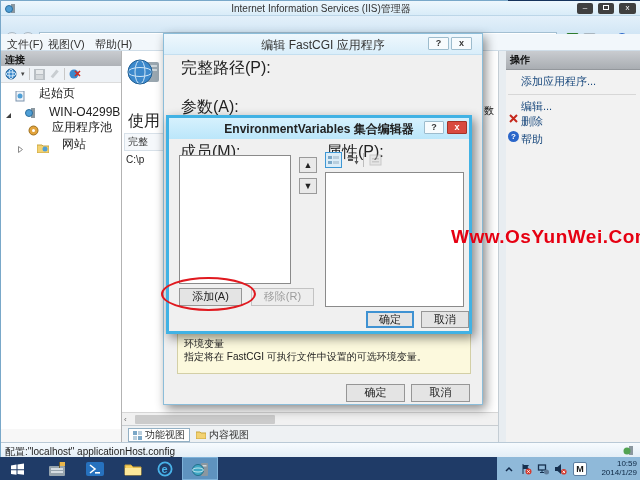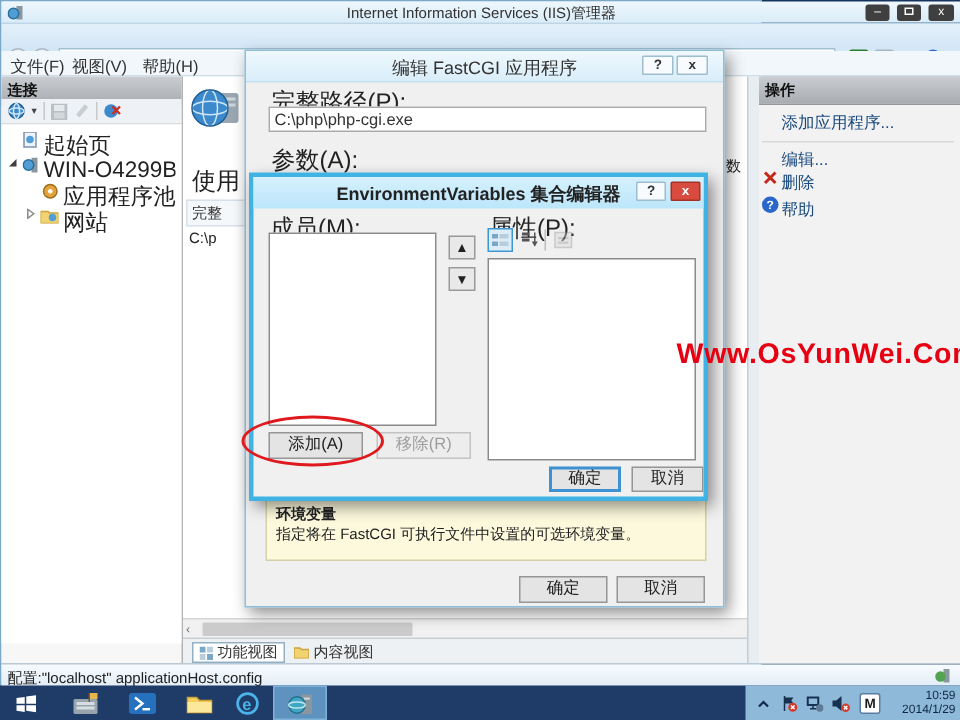--- a/index.html
+++ b/index.html
@@ -265,7 +265,6 @@
     <span class="dlgbtn" style="left:264px;top:3px">?</span>
     <span class="dlgbtn" style="left:287px;top:3px">x</span>
     <span class="lbl" style="left:17px;top:24px">完整路径(P):</span>
-    <input class="field" style="left: 15px; top: 37px; width: 292px; height: 17px;" readonly="" value="C:\php\php-cgi.exe">
     <span class="lbl" style="left:17px;top:63px">参数(A):</span>
     <div class="infobox" style="left:13px;top:299px;width:294px;height:41px">
       <div style="font-weight:bold">环境变量</div>

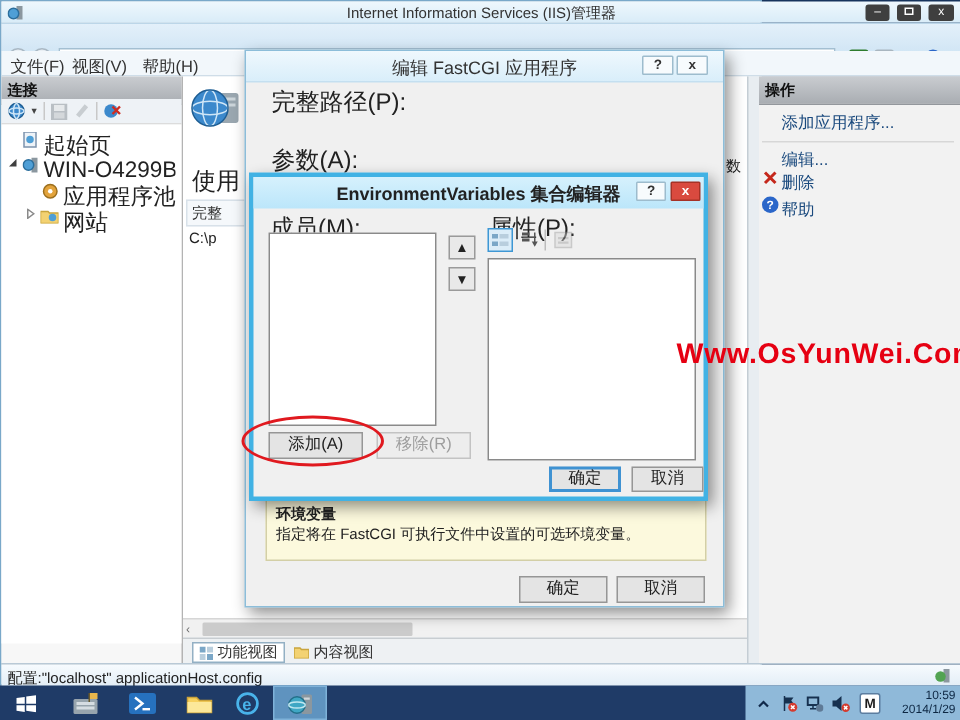--- a/index.html
+++ b/index.html
@@ -31,7 +31,7 @@
 .ltoolbar{position:absolute;left:0;top:15px;width:120px;height:17px;background:#eef2f6;border-bottom:1px solid #dcdcdc;
   display:flex;align-items:center;gap:4px;padding:0 4px}
 .tree{position:absolute;left:0;top:32px;width:120px;height:346px;background:#fff;overflow:hidden}
-.trow{position:absolute;height:14px;display:flex;align-items:flex-start;gap:3px;white-space:nowrap;font-size:15px}
+.trow{position:absolute;height:14px;display:flex;align-items:flex-end;gap:13px;white-space:nowrap;font-size:12px}
 .centerpanel{position:absolute;left:121px;top:50px;width:376px;height:391px;background:#fff}
 .gridhdr{position:absolute;background:#f5f8fb;border:1px solid #d8e1e9;font-size:10px;color:#333;padding:1px 3px}
 .hscroll{position:absolute;background:#f1f1f1;border-top:1px solid #d6d6d6}

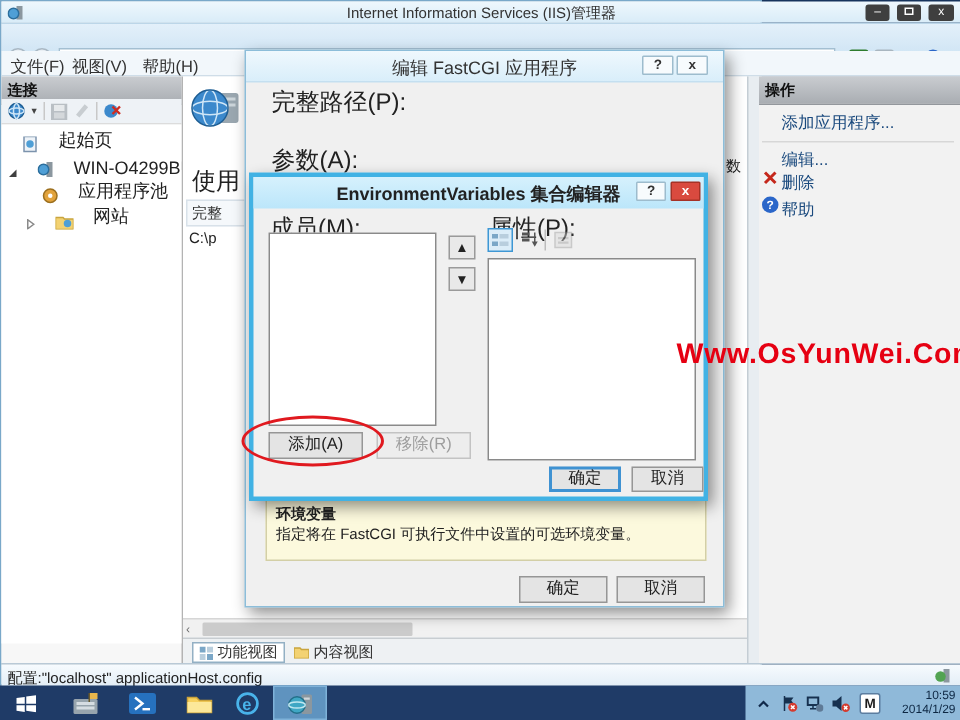--- a/index.html
+++ b/index.html
@@ -267,7 +267,7 @@
     <span class="lbl" style="left:17px;top:24px">完整路径(P):</span>
     <span class="lbl" style="left:17px;top:63px">参数(A):</span>
     <div class="infobox" style="left:13px;top:299px;width:294px;height:41px">
-      <div style="font-weight:bold">环境变量</div>
+      <div style="font-weight:normal">环境变量</div>
       <div>指定将在 FastCGI 可执行文件中设置的可选环境变量。</div>
     </div>
     <span class="btn" style="left:182px;top:350px;width:59px;height:18px">确定</span>

